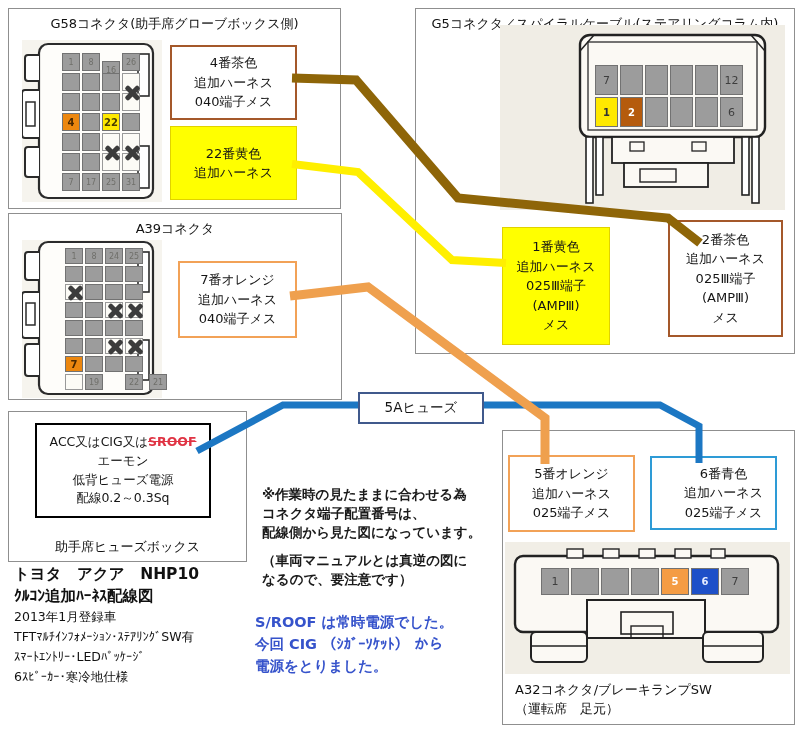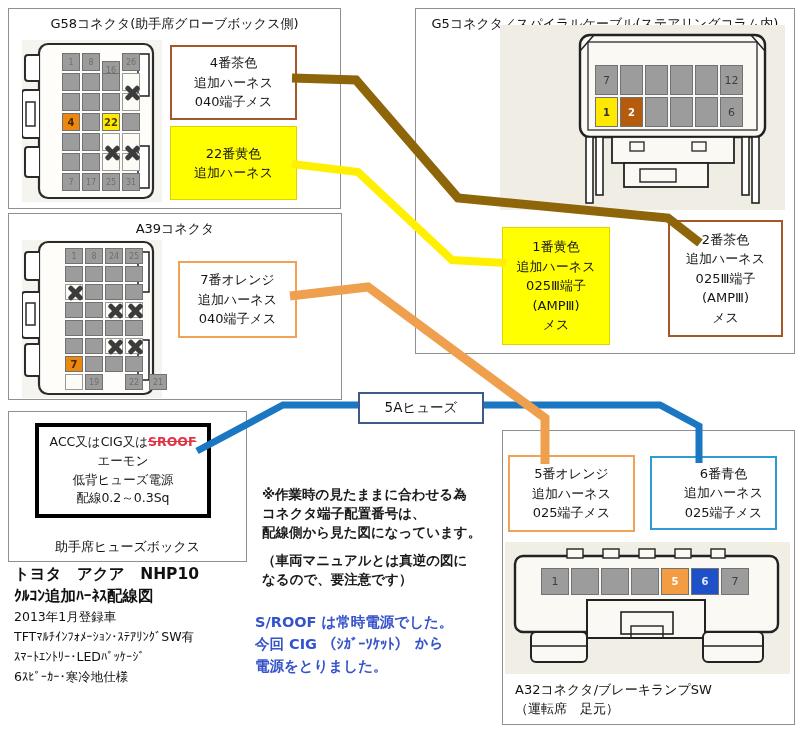--- a/index.html
+++ b/index.html
@@ -29,7 +29,7 @@
   .b-brown{border:2.5px solid #a4582a;}
   .b-orange{border:2.5px solid #f2a257;}
   .b-blue6{border:2.5px solid #2e9bd6;}
-  .b-accblue{border:4px solid #000000;}
+  .b-accblue{border:2px solid #000000;}
   .bg-yellow{background:#ffff00;border:1px solid #e0d200;}
   .strike{text-decoration:line-through;font-weight:bold;}
   

